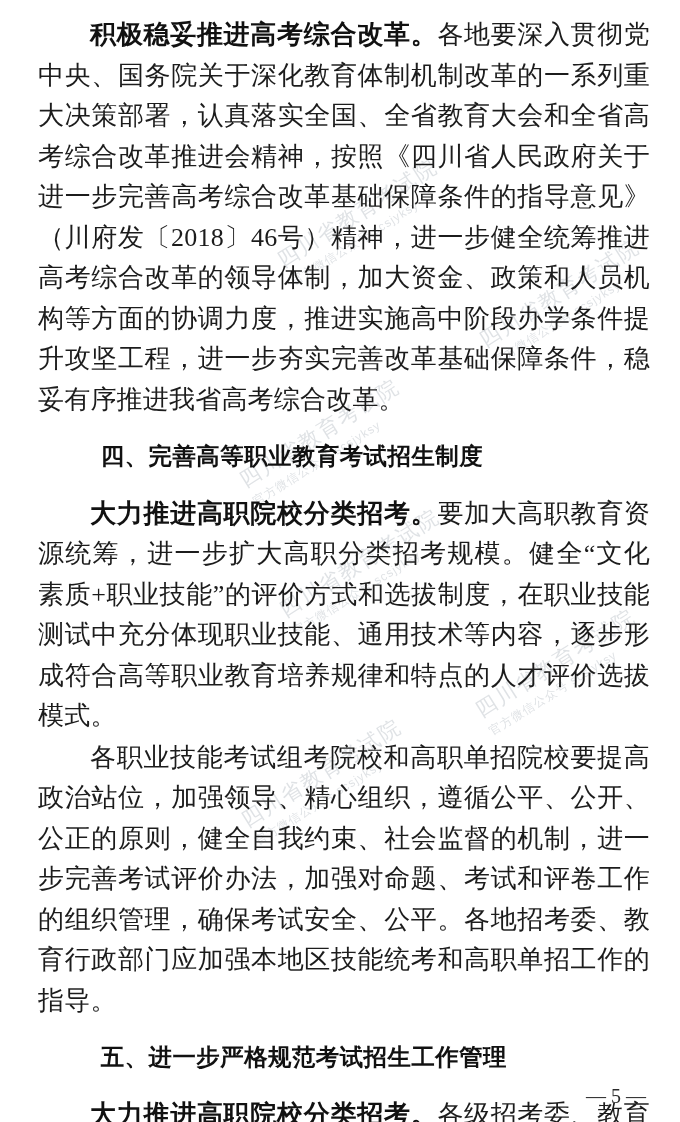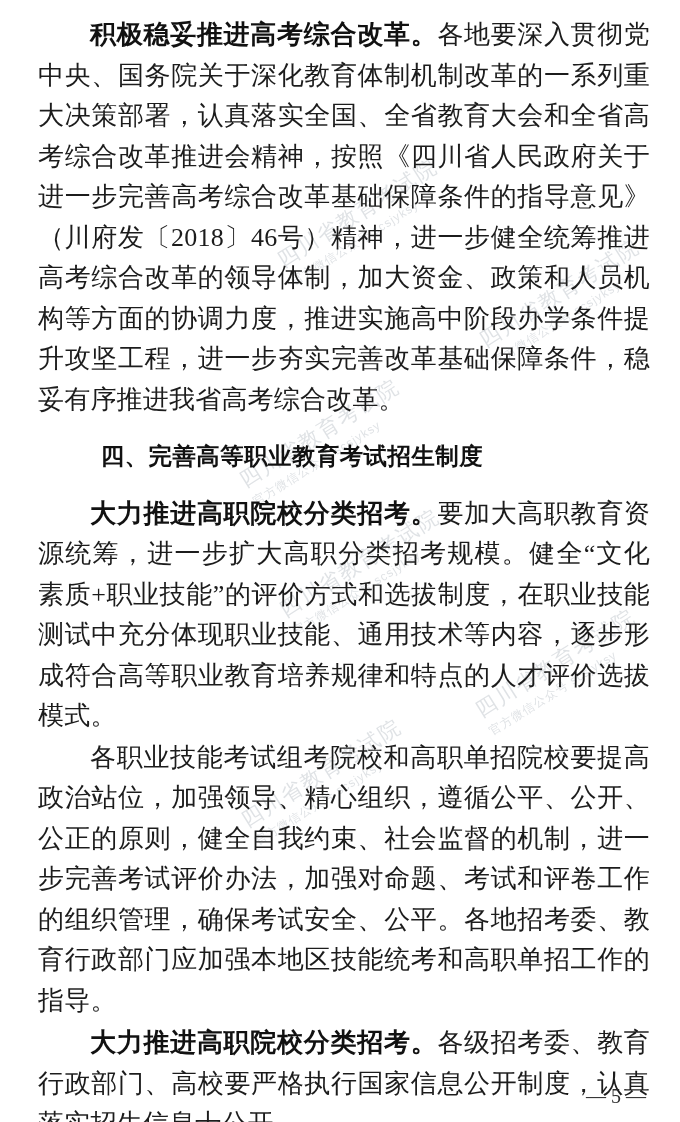--- a/index.html
+++ b/index.html
@@ -140,6 +140,7 @@
     <p class="para"><span>各职业技能考试组考院校和高职单招院校要提高政治站位，加强领导、精心组织，遵循公平、公开、公正的原则，健全自我约束、社会监督的机制，进一步完善考试评价办法，加强对命题、考试和评卷工作的组织管理，确保考试安全、公平。各地招考委、教育行政部门应加强本地区技能统考和高职单招工作的指导。</span></p>
 
 
+    <h2 class="heading">五、进一步严格规范考试招生工作管理</h2>
 
     <p class="para"><span class="lead">大力推进高职院校分类招考。</span><span>各级招考委、教育行政部门、高校要严格执行国家信息公开制度，认真落实招生信息十公开，</span></p>
 

